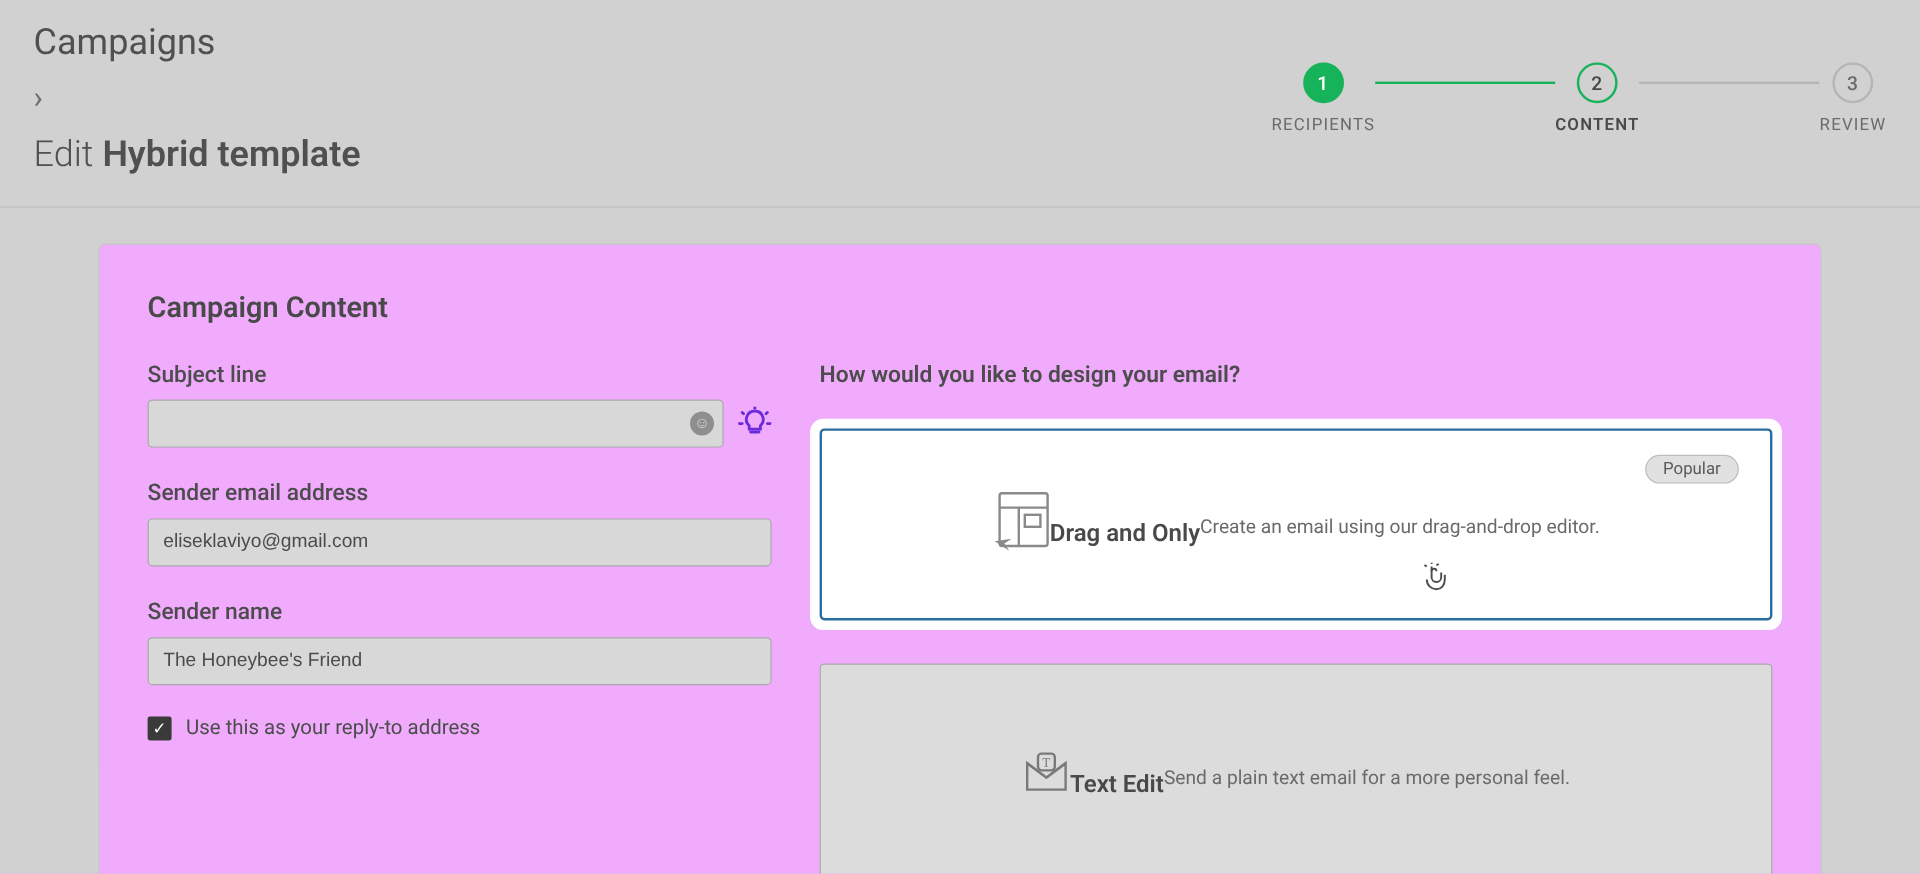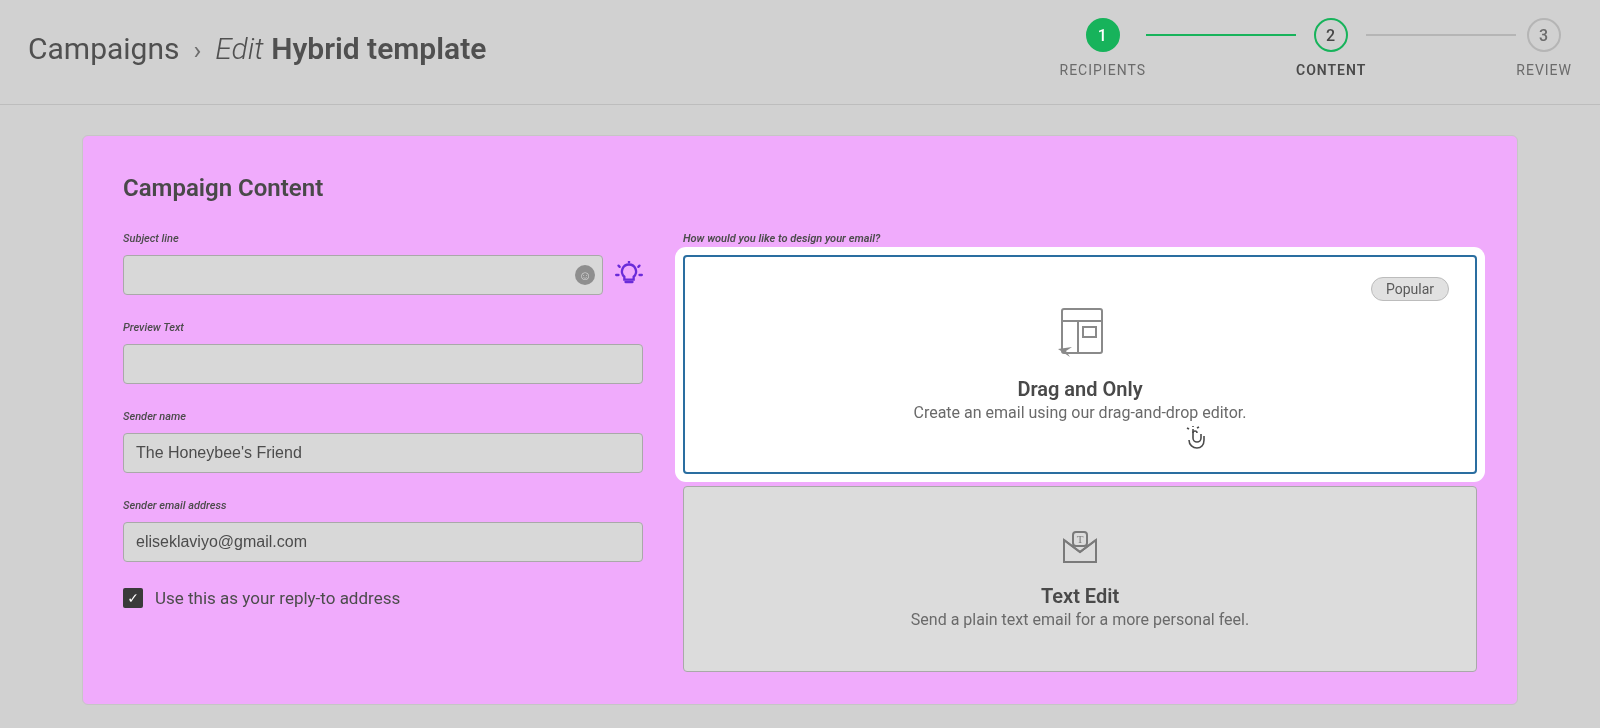--- a/index.html
+++ b/index.html
@@ -25,6 +25,7 @@
     gap: 14px;
     font-size: 30px;
     color: #505050;
+    flex-direction: column;
   }
   .breadcrumb .crumb-link { font-weight: 400; }
   .breadcrumb .crumb-sep { font-size: 26px; color: #6d6d6d; }

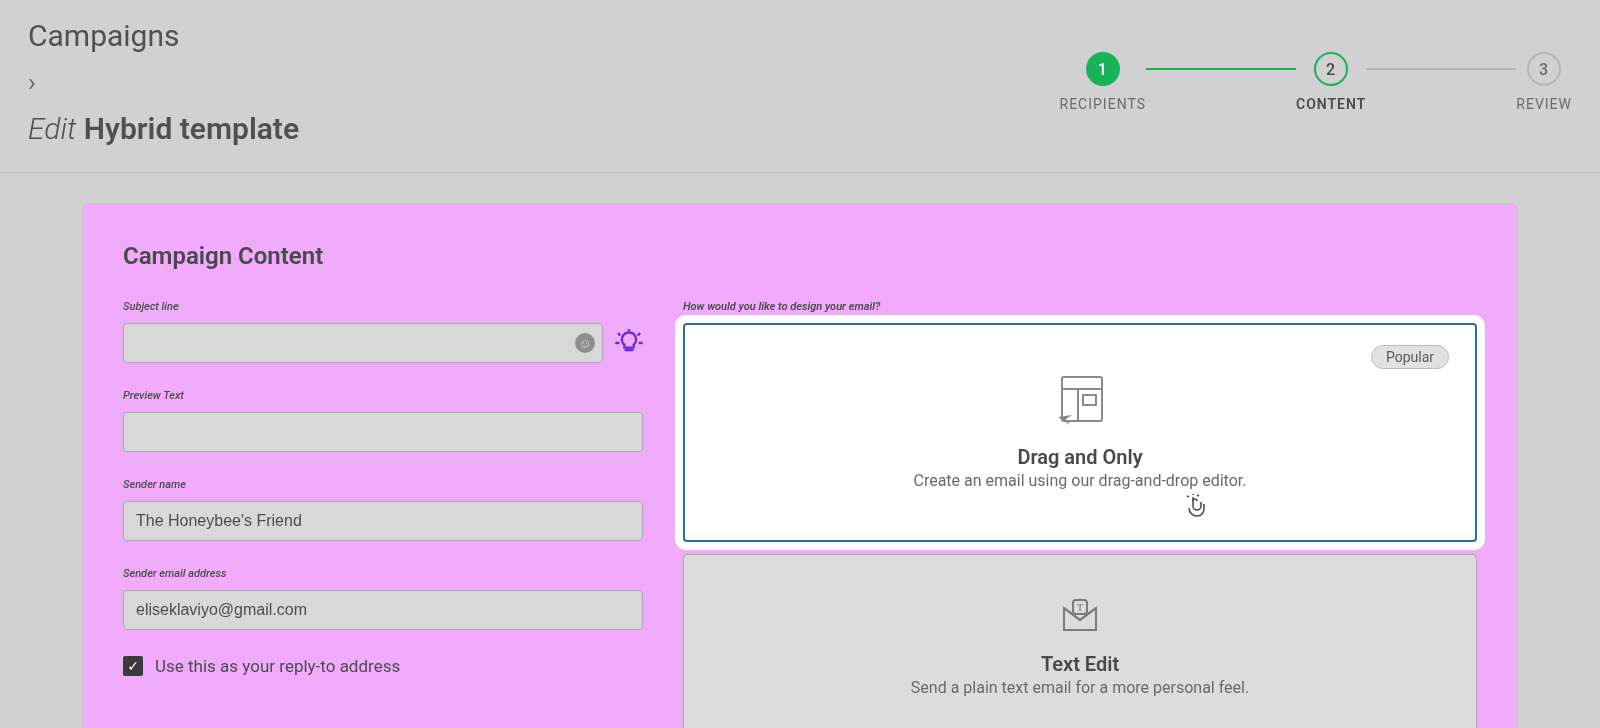--- a/index.html
+++ b/index.html
@@ -29,7 +29,7 @@
   }
   .breadcrumb .crumb-link { font-weight: 400; }
   .breadcrumb .crumb-sep { font-size: 26px; color: #6d6d6d; }
-  .breadcrumb .crumb-edit { font-weight: 300; font-style: italic; }
+  .breadcrumb .crumb-edit { font-weight: 300; }
   .breadcrumb .crumb-title { font-weight: 600; }
 
   .stepper {

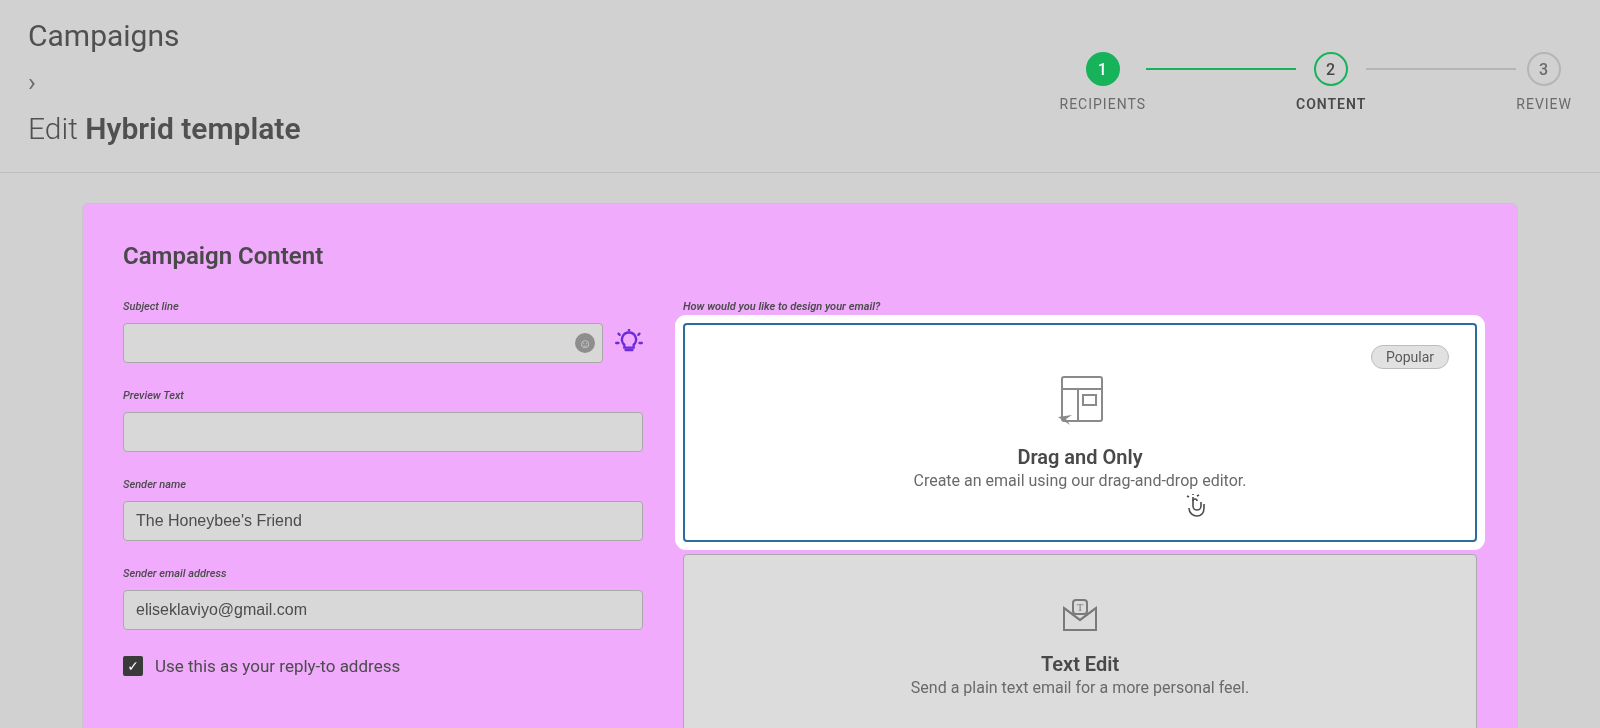--- a/index.html
+++ b/index.html
@@ -101,12 +101,11 @@
   .col-right { flex: 1; }
 
   .field-label {
-    font-size: 11px;
+    font-size: 19px;
     font-weight: 500;
     color: #4c4c4c;
     margin-bottom: 10px;
     display: block;
-    font-style: italic;
   }
   .field-group { margin-bottom: 26px; }
 

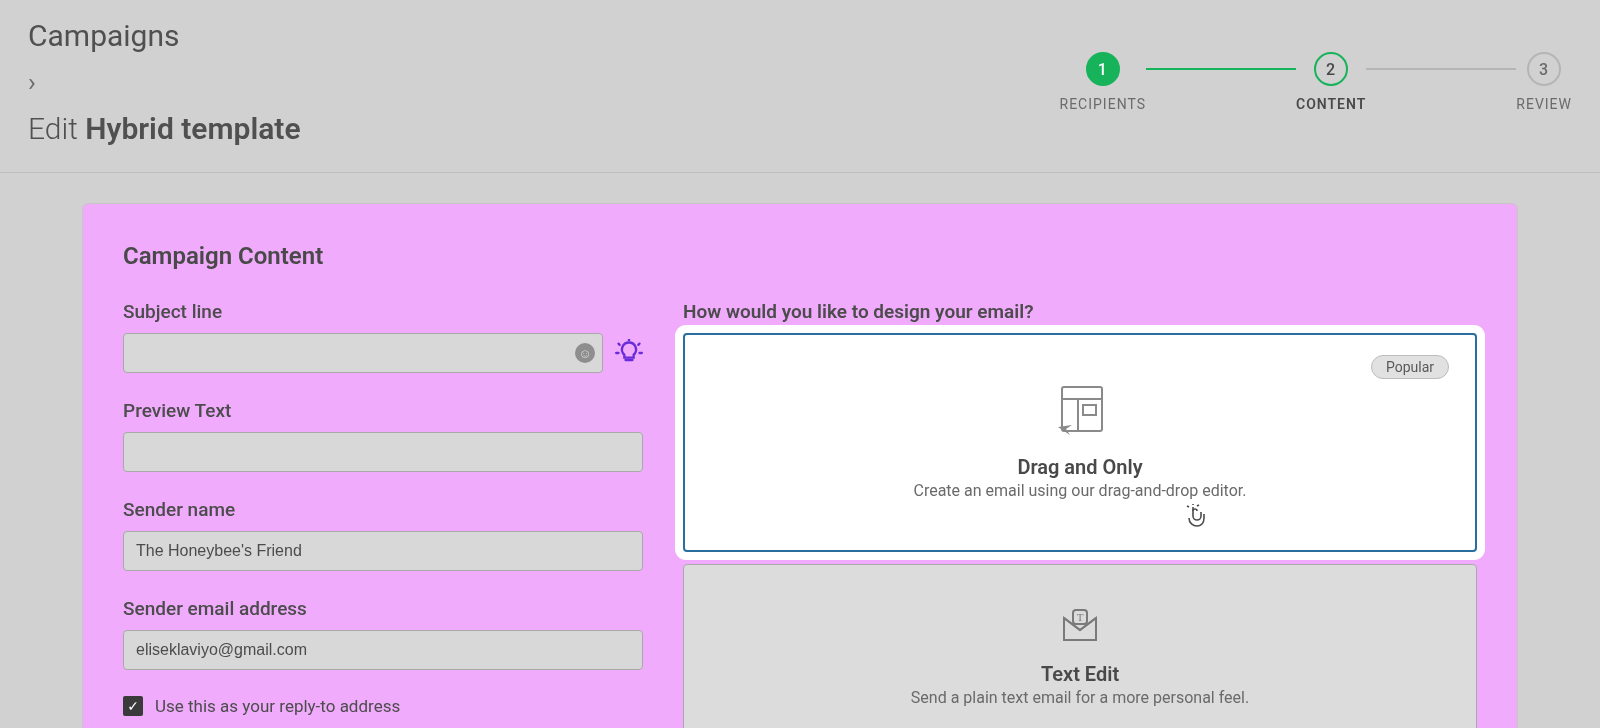--- a/index.html
+++ b/index.html
@@ -165,13 +165,13 @@
     border-radius: 4px;
     background: #dcdcdc;
     display: flex;
-    flex-direction: column;
     align-items: center;
     justify-content: center;
     text-align: right;
     padding: 24px 18px;
     position: relative;
     cursor: pointer;
+    margin-top: 24px;
   }
   .option-card.selected {
     background: #ffffff;

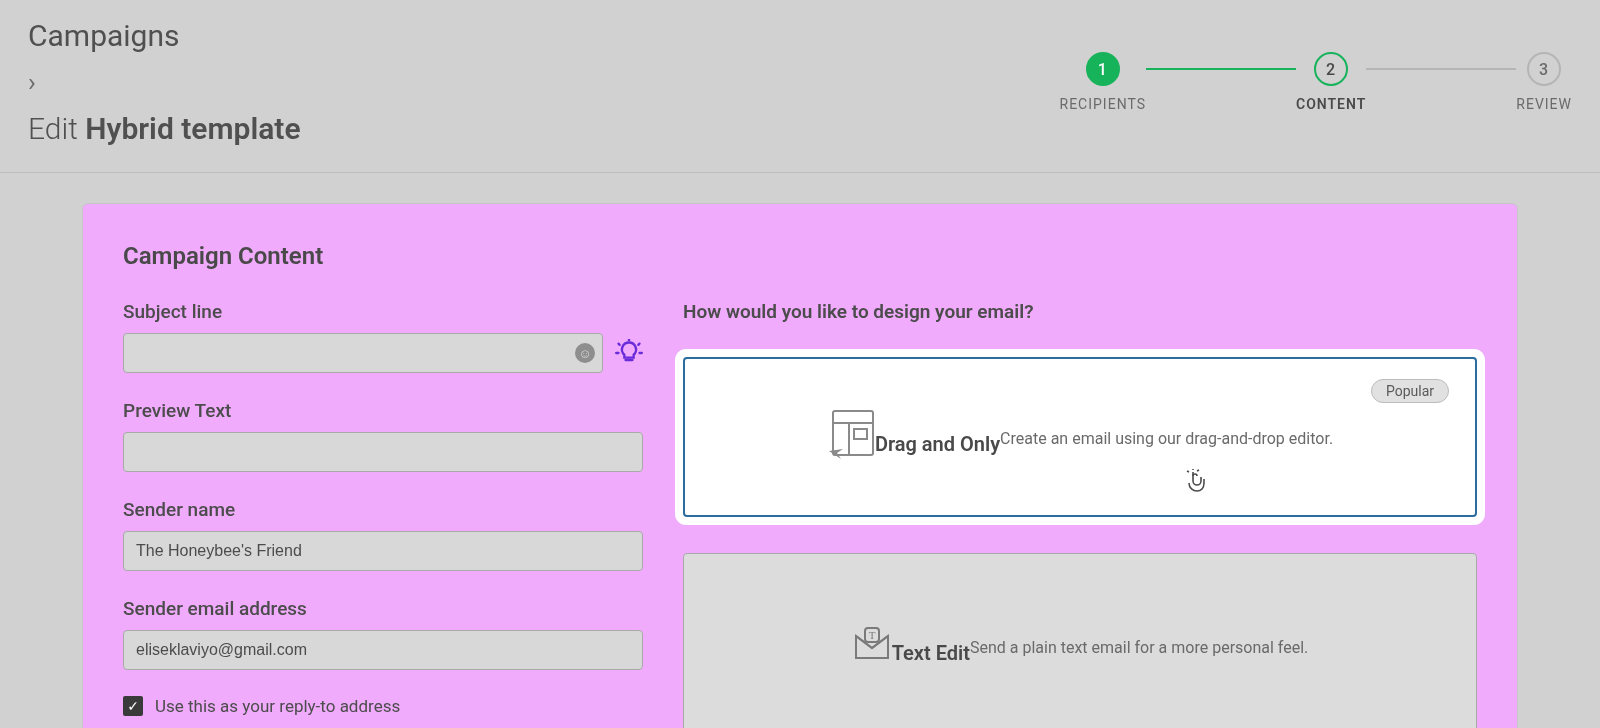--- a/index.html
+++ b/index.html
@@ -273,10 +273,6 @@
         </div>
       </div>
 
-      <div class="field-group">
-        <label class="field-label">Preview Text</label>
-        <input class="text-input" type="text" value="" style="">
-      </div>
 
       <div class="field-group">
         <label class="field-label">Sender name</label>

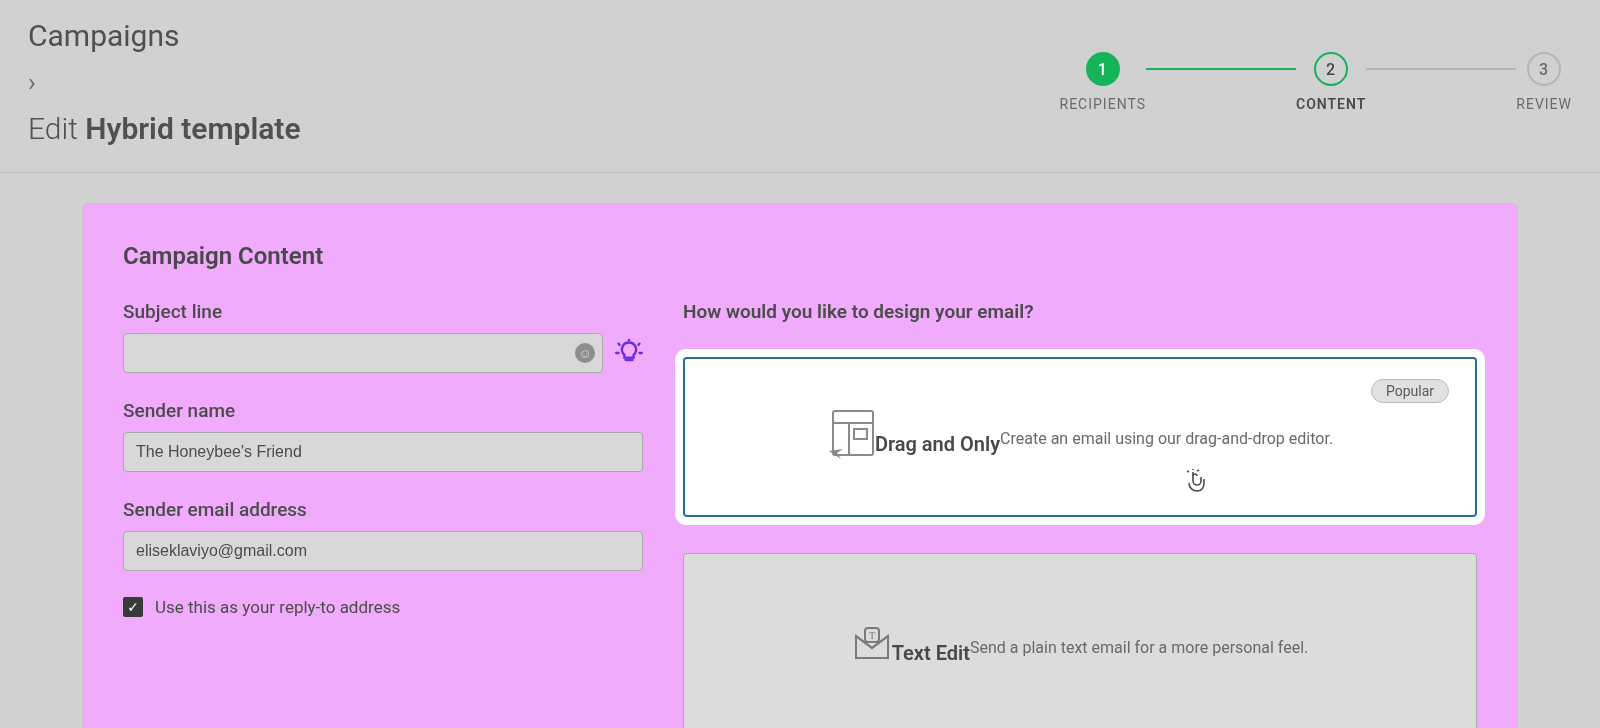--- a/index.html
+++ b/index.html
@@ -275,13 +275,13 @@
 
 
       <div class="field-group">
+        <label class="field-label">Sender email address</label>
+        <input class="text-input" type="text" value="eliseklaviyo@gmail.com" style="">
+      </div>
+
+      <div class="field-group">
         <label class="field-label">Sender name</label>
         <input class="text-input" type="text" value="The Honeybee's Friend" style="">
-      </div>
-
-      <div class="field-group">
-        <label class="field-label">Sender email address</label>
-        <input class="text-input" type="text" value="eliseklaviyo@gmail.com" style="">
       </div>
 
       <div class="checkbox-row">

